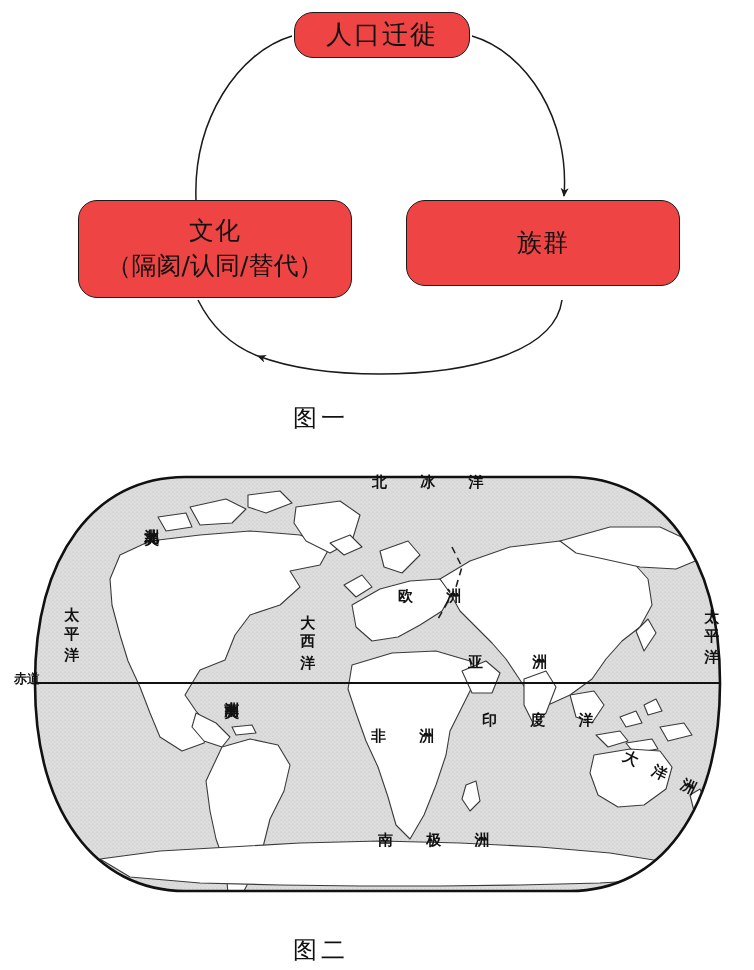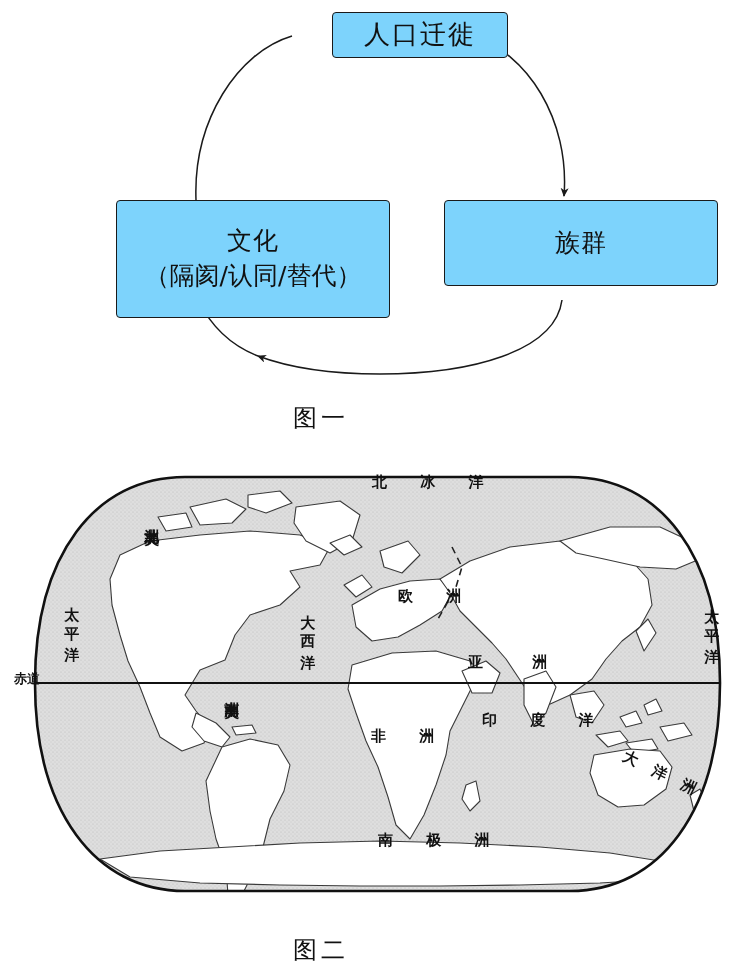--- a/index.html
+++ b/index.html
@@ -11,8 +11,8 @@
   #cycle-svg{position:absolute;left:0;top:0;}
 
   .node-box{position:absolute;box-sizing:border-box;border:1.6px solid #1a1a1a;
-            border-radius:4px;background:#7dd3fc;display:flex;flex-direction:column;
-            align-items:center;justify-content:center;text-align:center;margin-left:38px;}
+            border-radius:19px;background:#ef4444;display:flex;flex-direction:column;
+            align-items:center;justify-content:center;text-align:center;}
   #box-migration{left:294px;top:12px;width:176px;height:46px;}
   #box-culture{left:78px;top:200px;width:274px;height:118px;}
   #box-ethnic{left:406px;top:200px;width:274px;height:86px;}

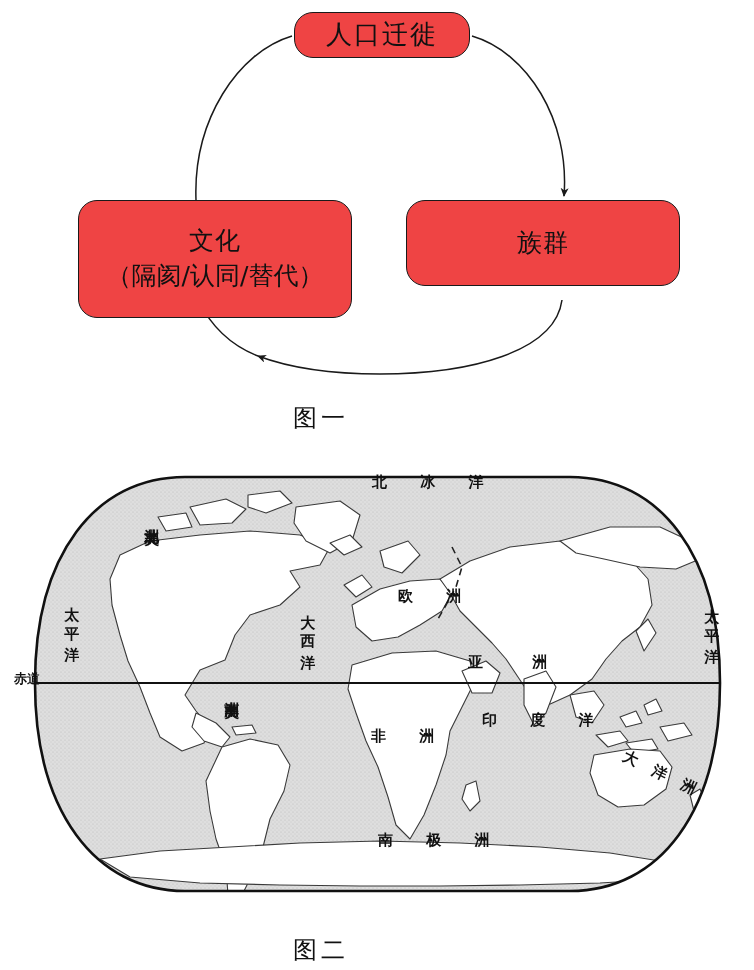--- a/index.html
+++ b/index.html
@@ -14,7 +14,7 @@
             border-radius:19px;background:#ef4444;display:flex;flex-direction:column;
             align-items:center;justify-content:center;text-align:center;}
   #box-migration{left:294px;top:12px;width:176px;height:46px;}
-  #box-culture{left:78px;top:200px;width:274px;height:118px;}
+  #box-culture{left:78px;top:200px;width:274px;height:98px;}
   #box-ethnic{left:406px;top:200px;width:274px;height:86px;}
 
   .node-title{font-size:25px;line-height:1.15;letter-spacing:1px;}

